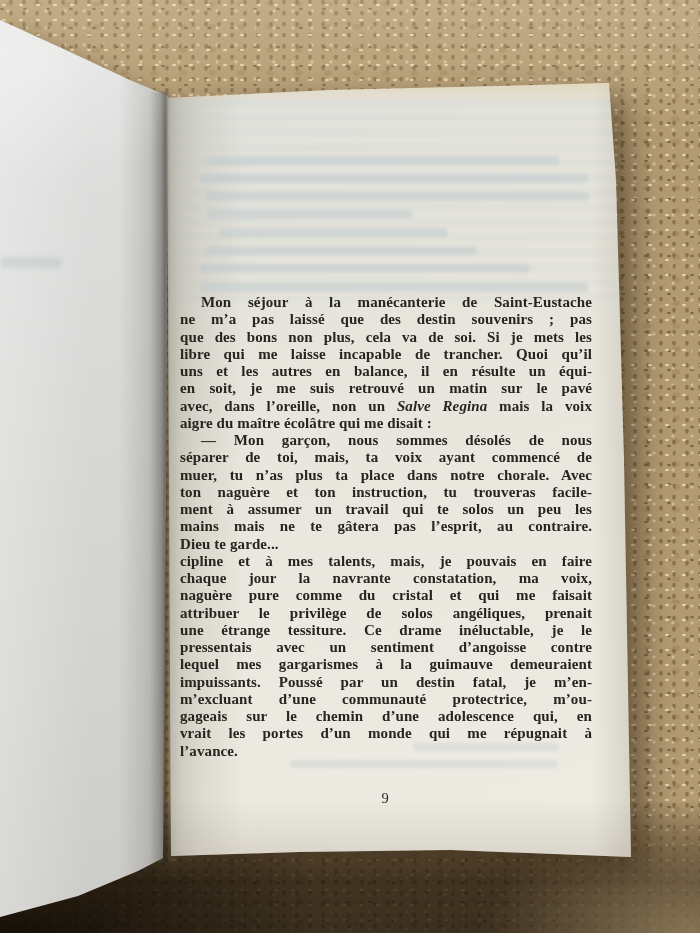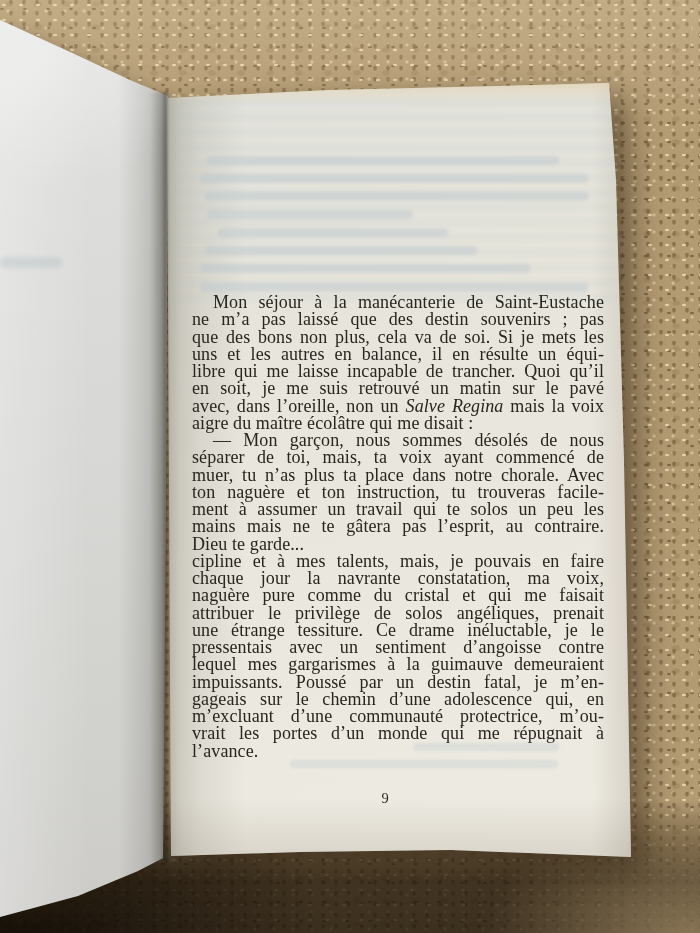--- a/index.html
+++ b/index.html
@@ -73,9 +73,10 @@
 
   
   .text-block{
-    position:absolute;left:192px;top:294px;width:412px;
-    font-size:18px;line-height:17.25px;color:#28251f;
+    position:absolute;left:180px;top:294px;width:412px;
+    font-size:15px;line-height:17.25px;color:#28251f;
     letter-spacing:.1px;
+    font-weight:bold;
   }
   .line{height:17.25px;text-align:justify;text-align-last:justify;white-space:normal;}
   .line.indent{padding-left:21px;}

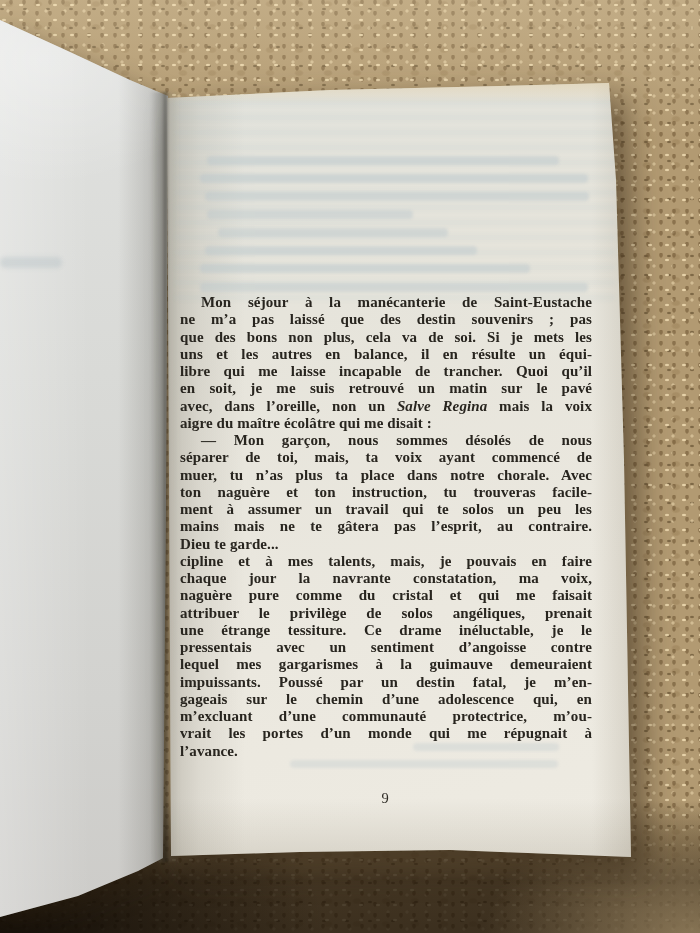--- a/index.html
+++ b/index.html
@@ -128,8 +128,8 @@
           <div class="line indent">Mon séjour à la manécanterie de Saint-Eustache</div>
           <div class="line">ne m’a pas laissé que des destin souvenirs ; pas</div>
           <div class="line">que des bons non plus, cela va de soi. Si je mets les</div>
+          <div class="line">libre qui me laisse incapable de trancher. Quoi qu’il</div>
           <div class="line">uns et les autres en balance, il en résulte un équi-</div>
-          <div class="line">libre qui me laisse incapable de trancher. Quoi qu’il</div>
           <div class="line">en soit, je me suis retrouvé un matin sur le pavé</div>
           <div class="line">avec, dans l’oreille, non un <i>Salve Regina</i> mais la voix</div>
           <div class="line end">aigre du maître écolâtre qui me disait :</div>

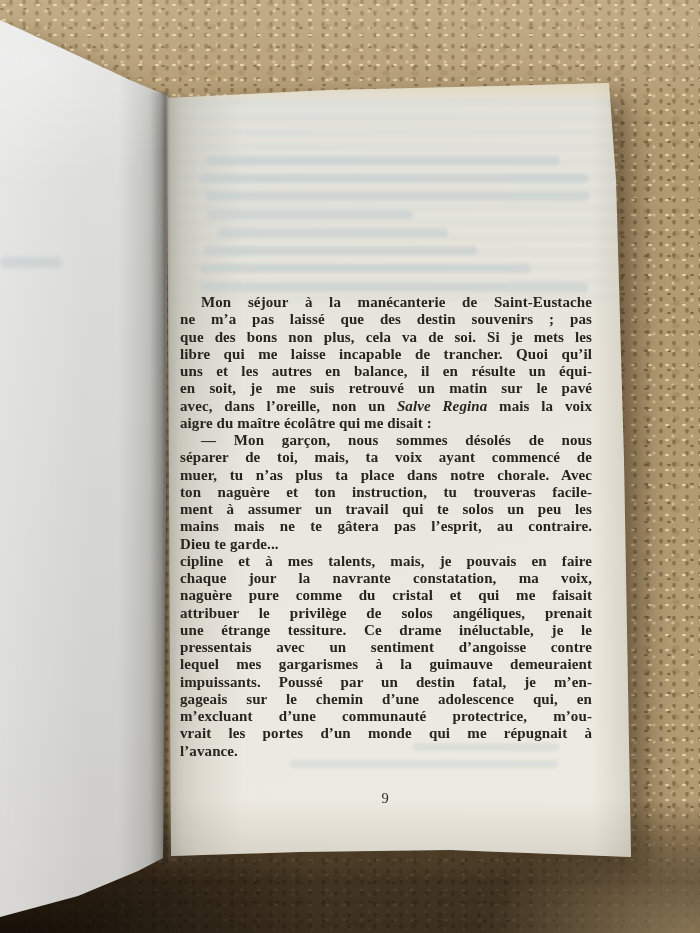--- a/index.html
+++ b/index.html
@@ -148,8 +148,8 @@
           <div class="line">pressentais avec un sentiment d’angoisse contre</div>
           <div class="line">lequel mes gargarismes à la guimauve demeuraient</div>
           <div class="line">impuissants. Poussé par un destin fatal, je m’en-</div>
+          <div class="line">m’excluant d’une communauté protectrice, m’ou-</div>
           <div class="line">gageais sur le chemin d’une adolescence qui, en</div>
-          <div class="line">m’excluant d’une communauté protectrice, m’ou-</div>
           <div class="line">vrait les portes d’un monde qui me répugnait à</div>
           <div class="line end">l’avance.</div>
         </div>

